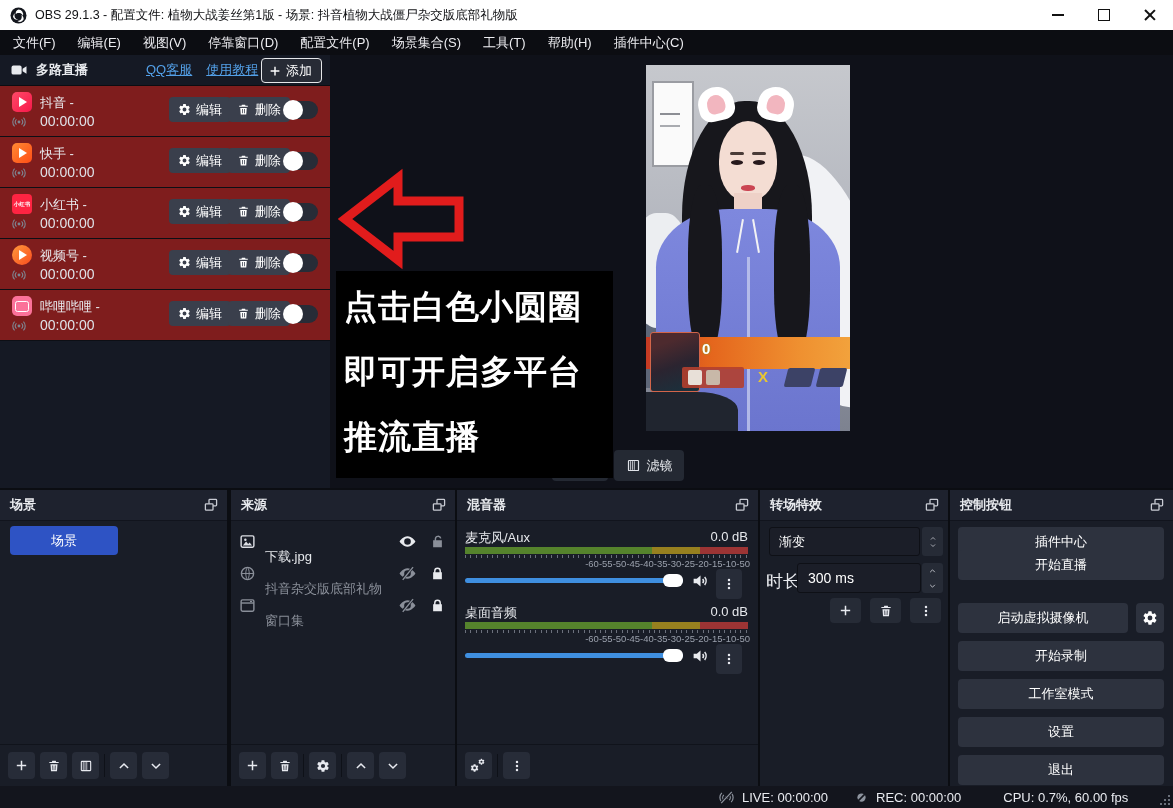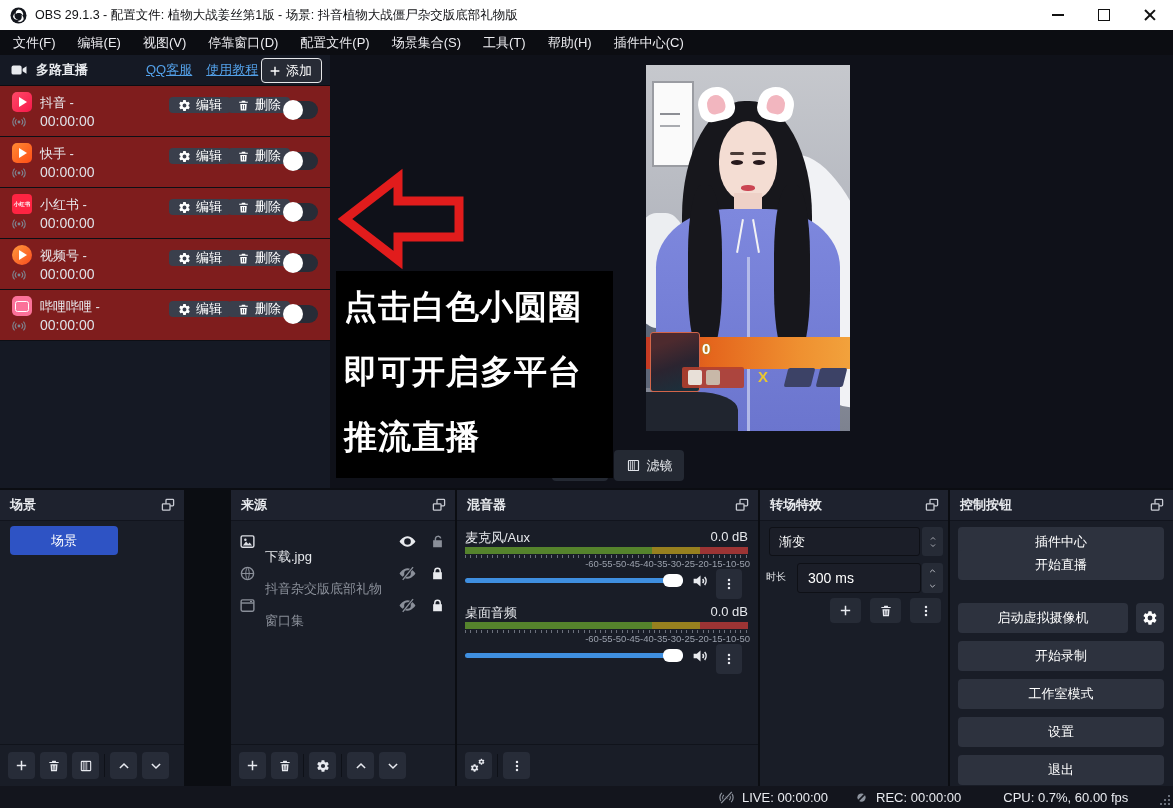--- a/index.html
+++ b/index.html
@@ -43,7 +43,7 @@
   .ms-name{position:absolute;left:40px;top:8px;font-size:13px;color:#e9ebef;}
   .ms-sig{position:absolute;left:11px;top:28px;color:#7e8490;}
   .ms-time{position:absolute;left:40px;top:27px;font-size:14px;color:#dfe2e8;}
-  .ms-btn{position:absolute;top:11px;height:16px;background:#3a3f4c;border:none;border-radius:4px;color:#fff;
+  .ms-btn{position:absolute;top:11px;height:25px;background:#3a3f4c;border:none;border-radius:4px;color:#fff;
           display:flex;align-items:center;gap:5px;padding:0 9px;font-size:13px;font-family:inherit;}
   .toggle{position:absolute;left:285px;top:15px;width:33px;height:18px;border-radius:10px;background:#272c37;}
   .knob{position:absolute;left:-2px;top:-1px;width:20px;height:20px;border-radius:50%;background:#fff;}

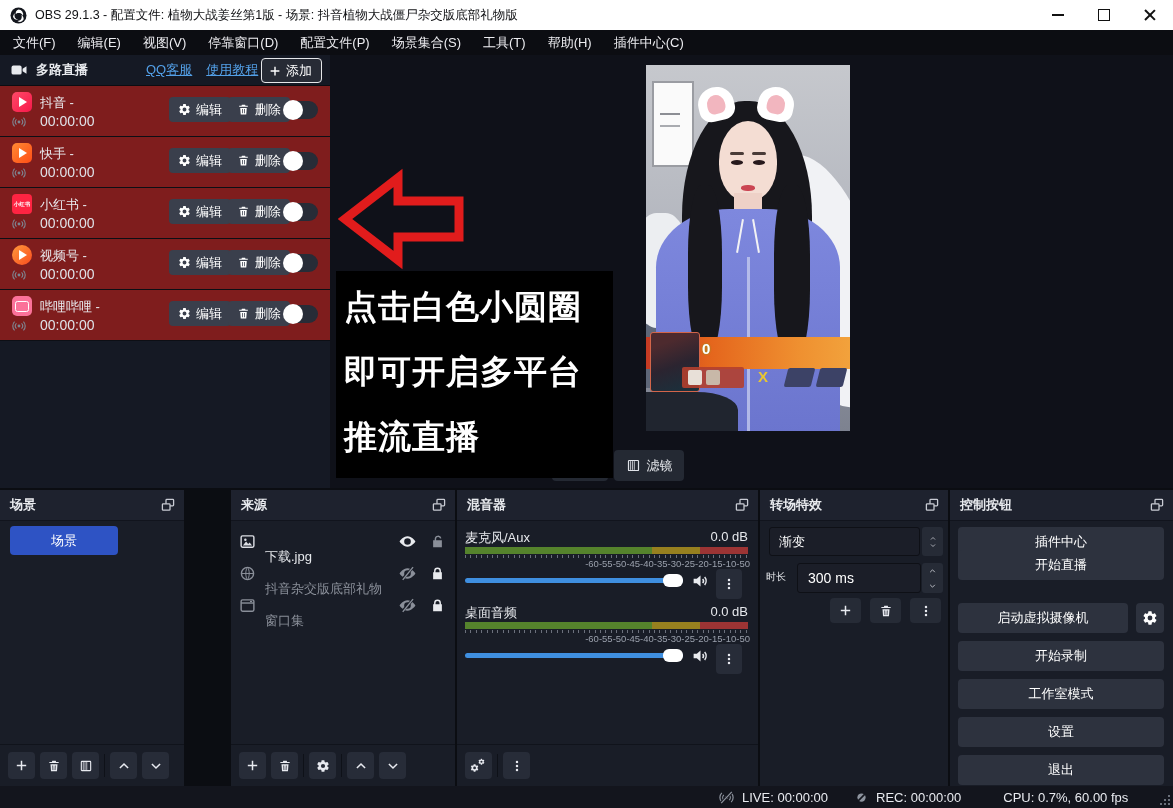--- a/index.html
+++ b/index.html
@@ -437,7 +437,7 @@
   </svg>
 </div>
 
-<div class="abs panel" style="left:0;top:490px;width:184px;height:296px">
+<div class="abs panel" style="left:0;top:490px;width:227px;height:296px">
   <div class="phead">
       <span>场景</span>
     <svg class="popout" width="16" height="16" viewBox="0 0 20 20">

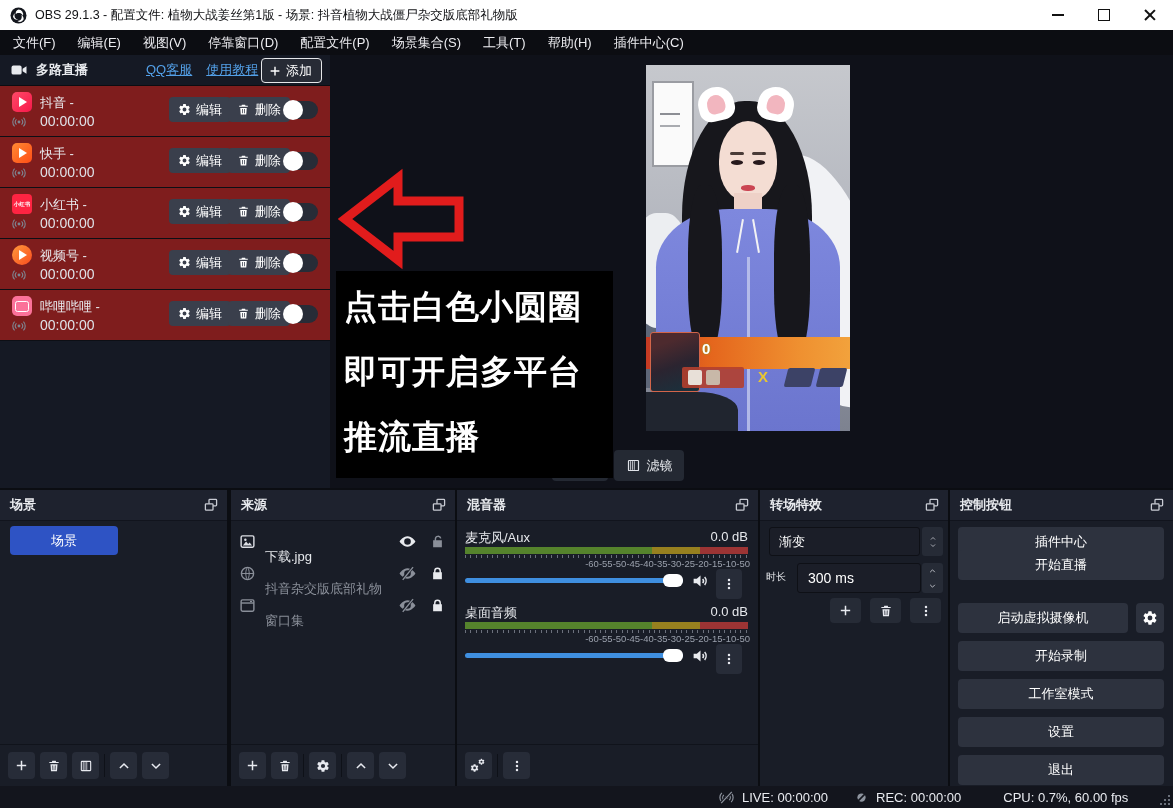--- a/index.html
+++ b/index.html
@@ -98,7 +98,7 @@
             border-radius:3px;display:flex;align-items:center;padding-left:9px;font-size:13px;color:#fff;box-sizing:border-box;}
   .dd-arrows{position:absolute;left:162px;top:37px;width:21px;height:29px;background:#262b36;border-radius:3px;
              display:flex;flex-direction:column;align-items:center;justify-content:center;color:#cfd2d9;}
-  .dur-label{position:absolute;left:6px;top:80px;font-size:10px;}
+  .dur-label{position:absolute;left:6px;top:80px;font-size:17px;}
   .spinner{position:absolute;left:37px;top:73px;width:124px;height:30px;background:#1b1e28;border:1px solid #0e1016;
            border-radius:3px;display:flex;align-items:center;padding-left:10px;font-size:14px;color:#fff;box-sizing:border-box;}
   .sp-arrows{position:absolute;left:162px;top:73px;width:21px;height:30px;display:flex;flex-direction:column;

